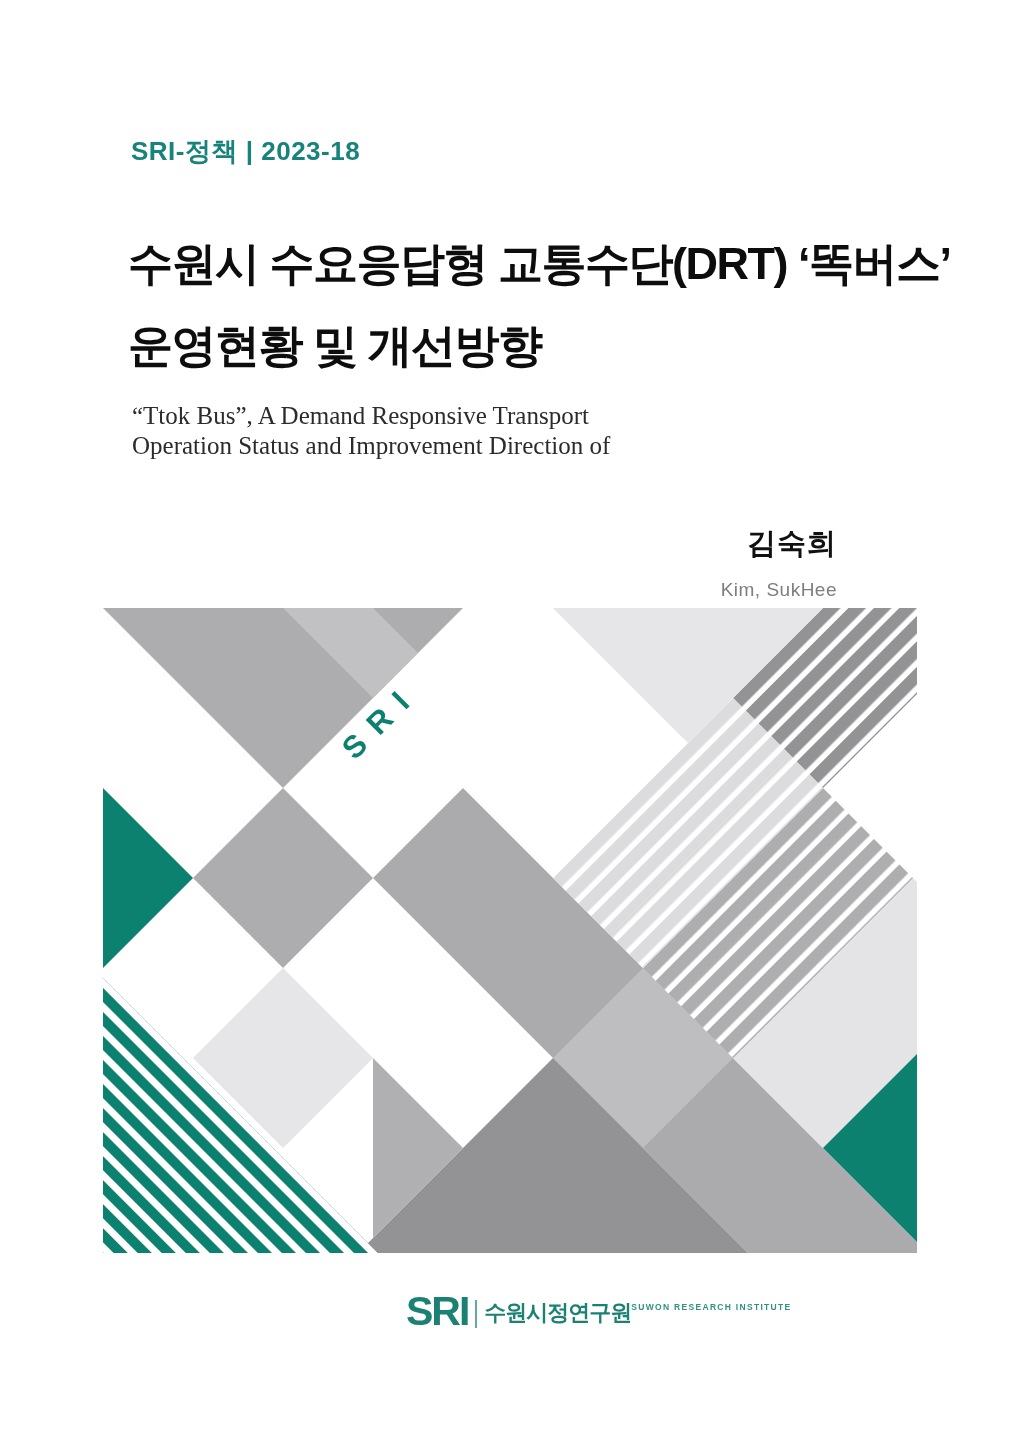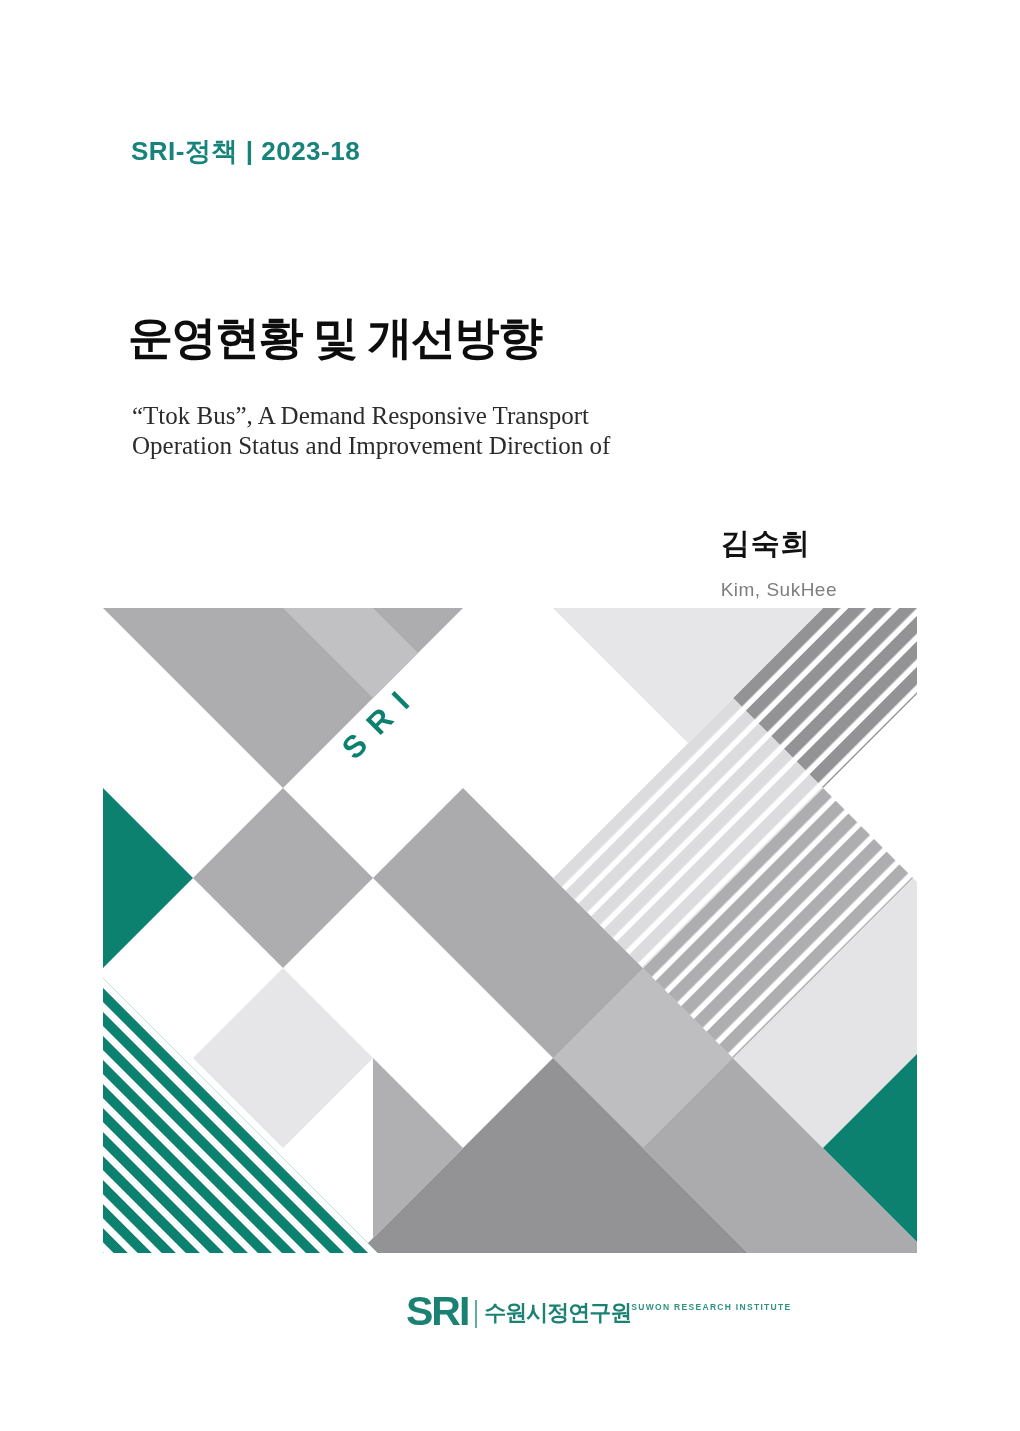--- a/index.html
+++ b/index.html
@@ -61,6 +61,7 @@
 
   <div class="badge">SRI-정책 | 2023-18</div>
 
+  <div class="title-line l1">수원시 수요응답형 교통수단(DRT) ‘똑버스’</div>
   <div class="title-line l2">운영현황 및 개선방향</div>
 
   <div class="subtitle">

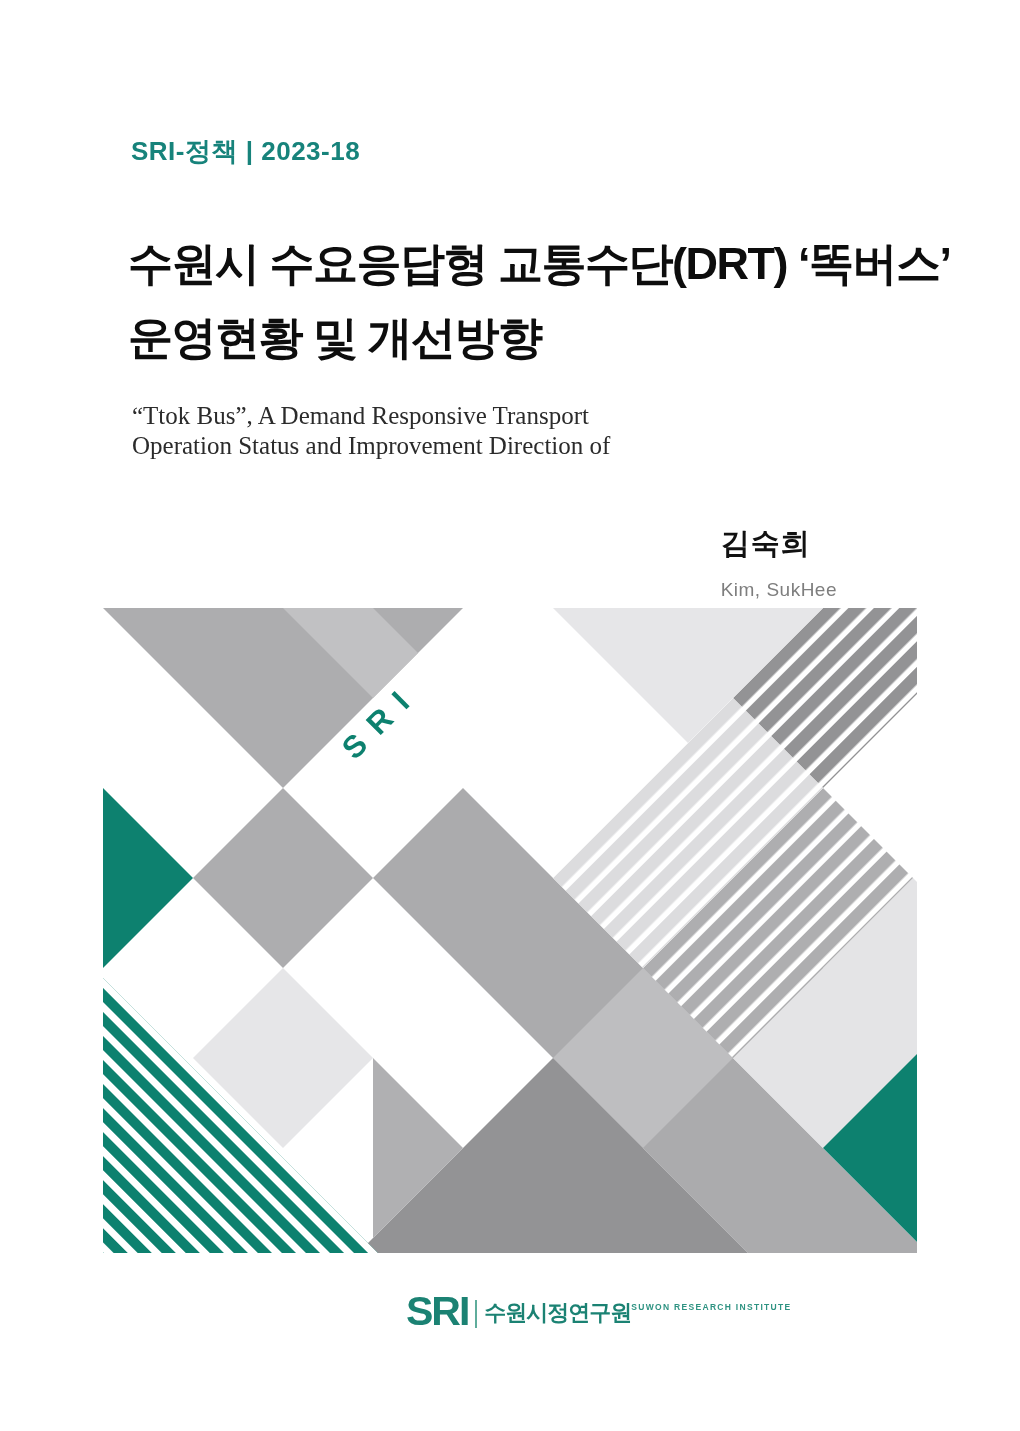--- a/index.html
+++ b/index.html
@@ -21,7 +21,7 @@
     color:#0d0d0d;white-space:nowrap;
   }
   .title-line.l1{top:234px;}
-  .title-line.l2{top:308px;}
+  .title-line.l2{top:316px;}
   .subtitle{
     position:absolute;left:132px;top:401px;
     font-family:"Liberation Serif", serif;

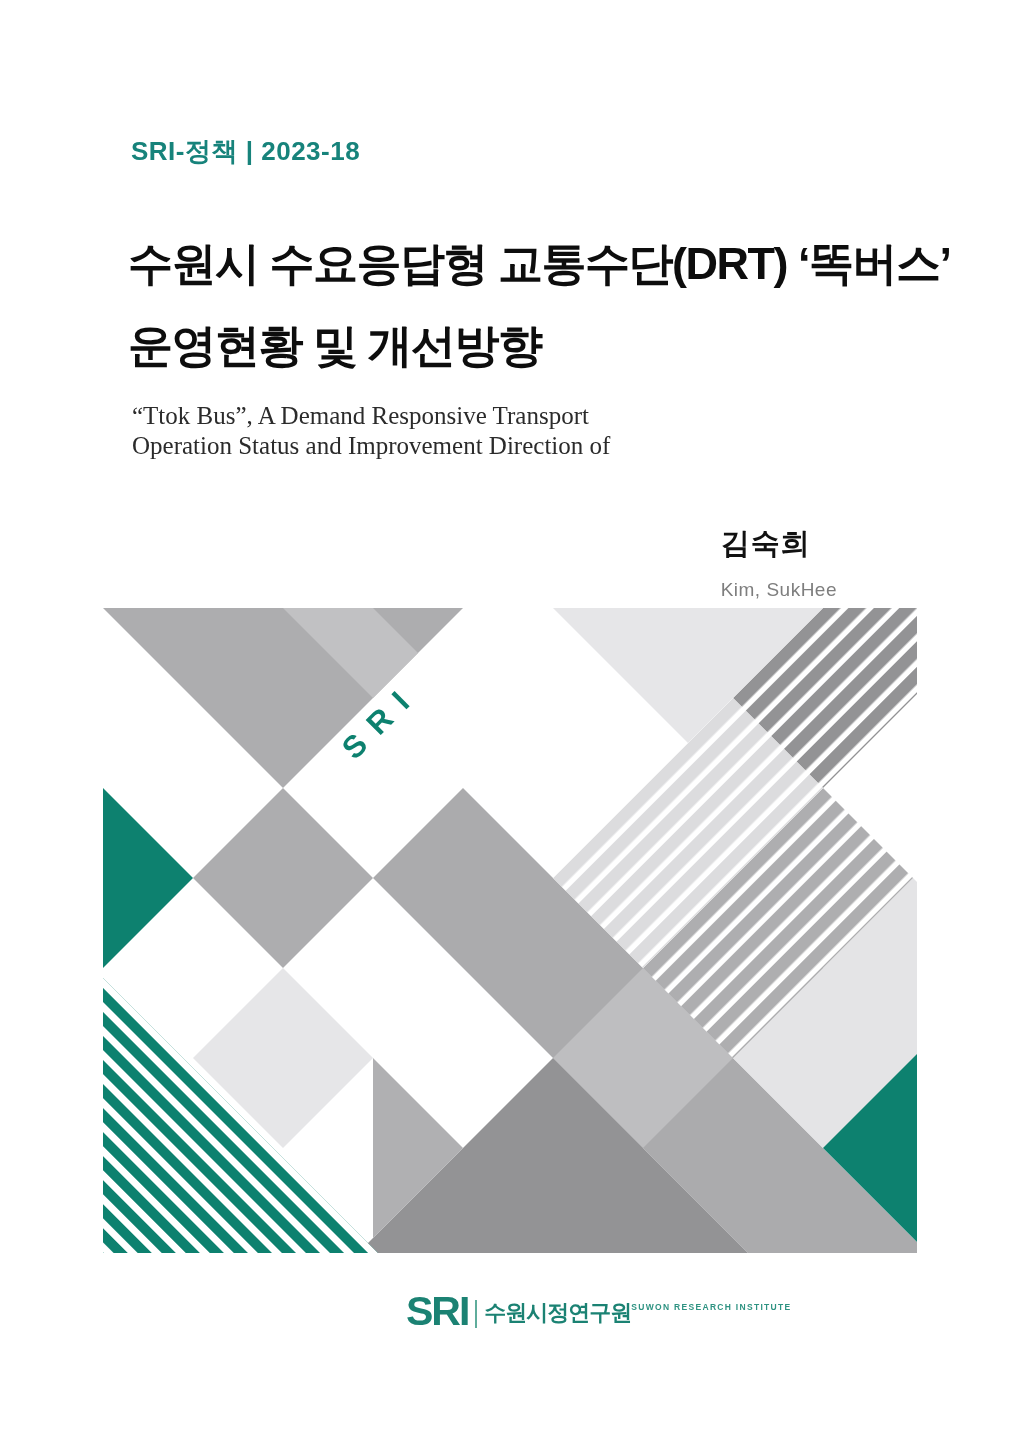--- a/index.html
+++ b/index.html
@@ -29,6 +29,7 @@
   }
   .author{
     position:absolute;right:123px;top:524px;
+    text-align:right;
   }
   .author .ko{font-size:29px;font-weight:700;color:#111;letter-spacing:1px;}
   .author .en{font-size:19px;color:#7e7e7e;margin-top:15px;letter-spacing:0.5px;}

